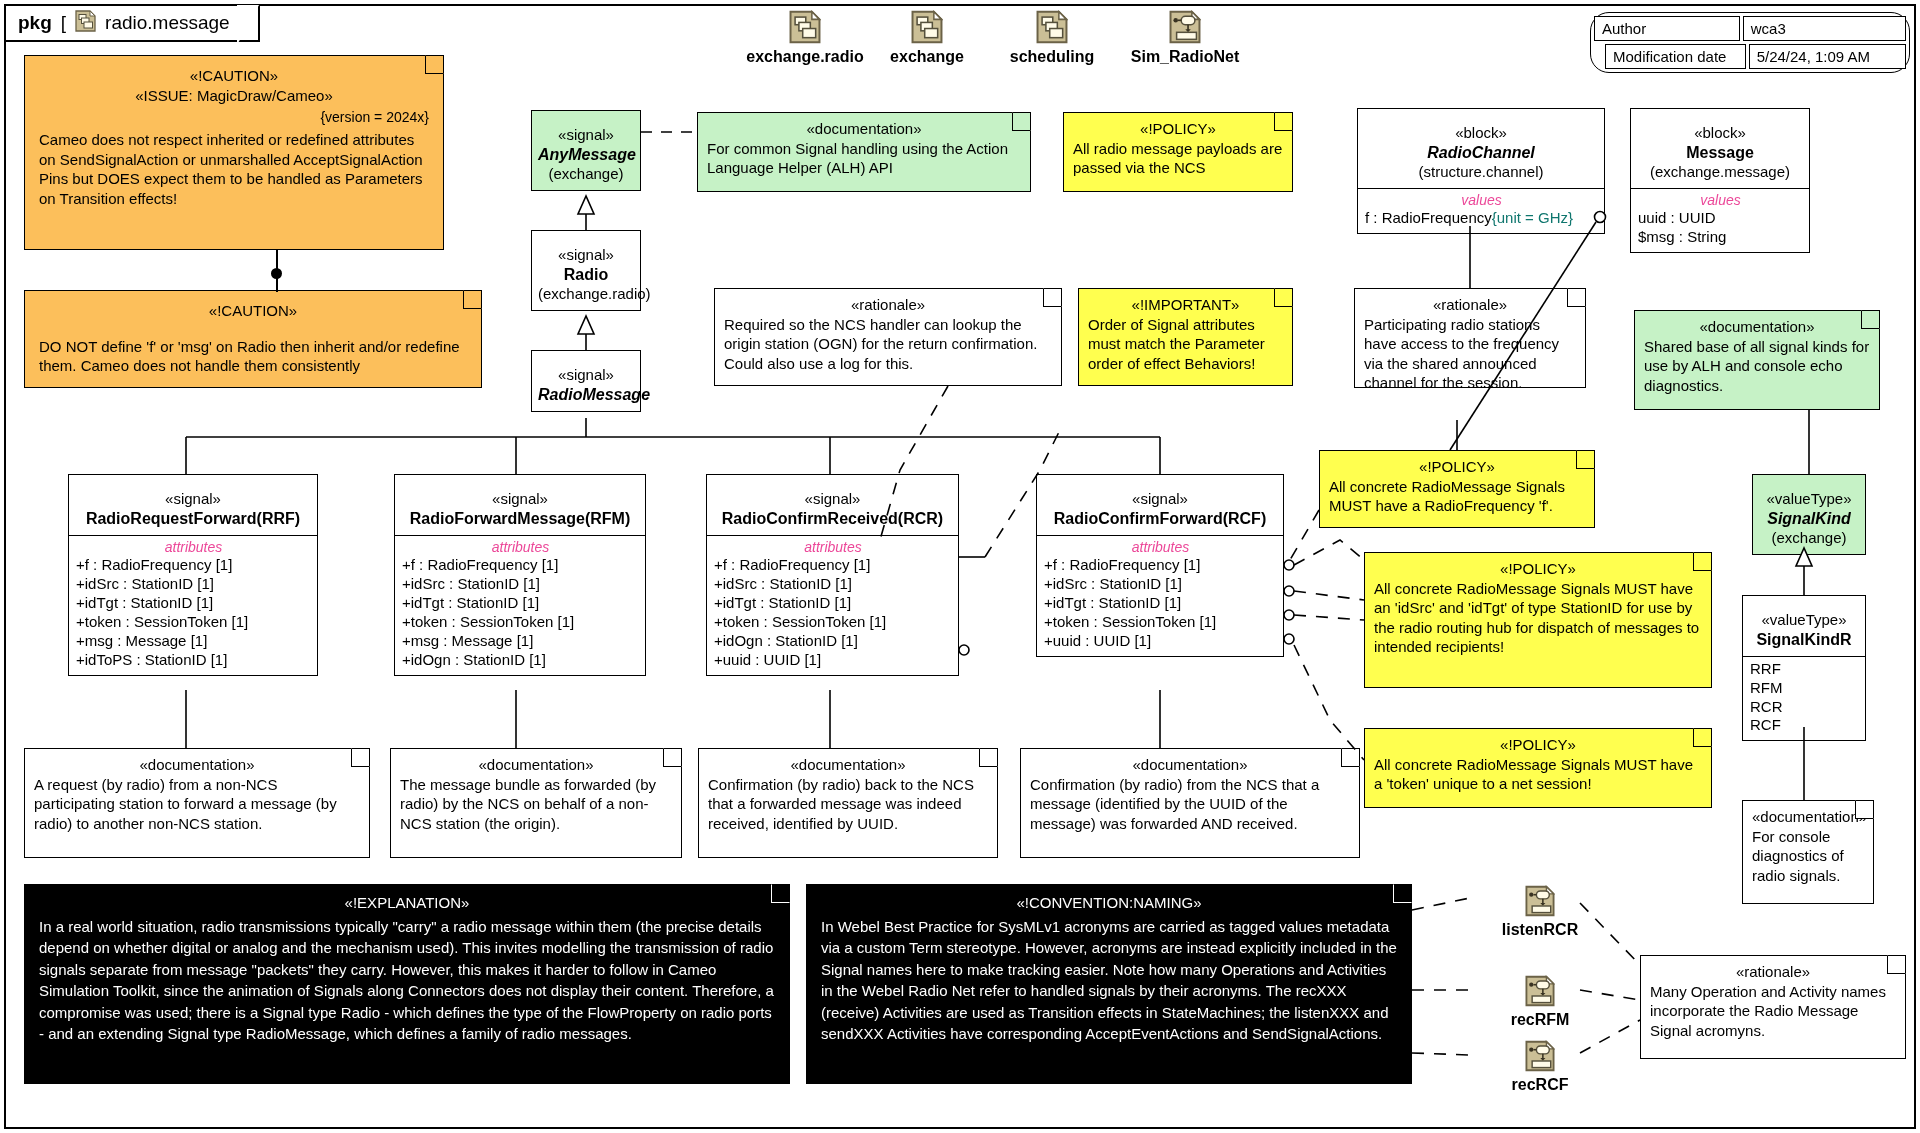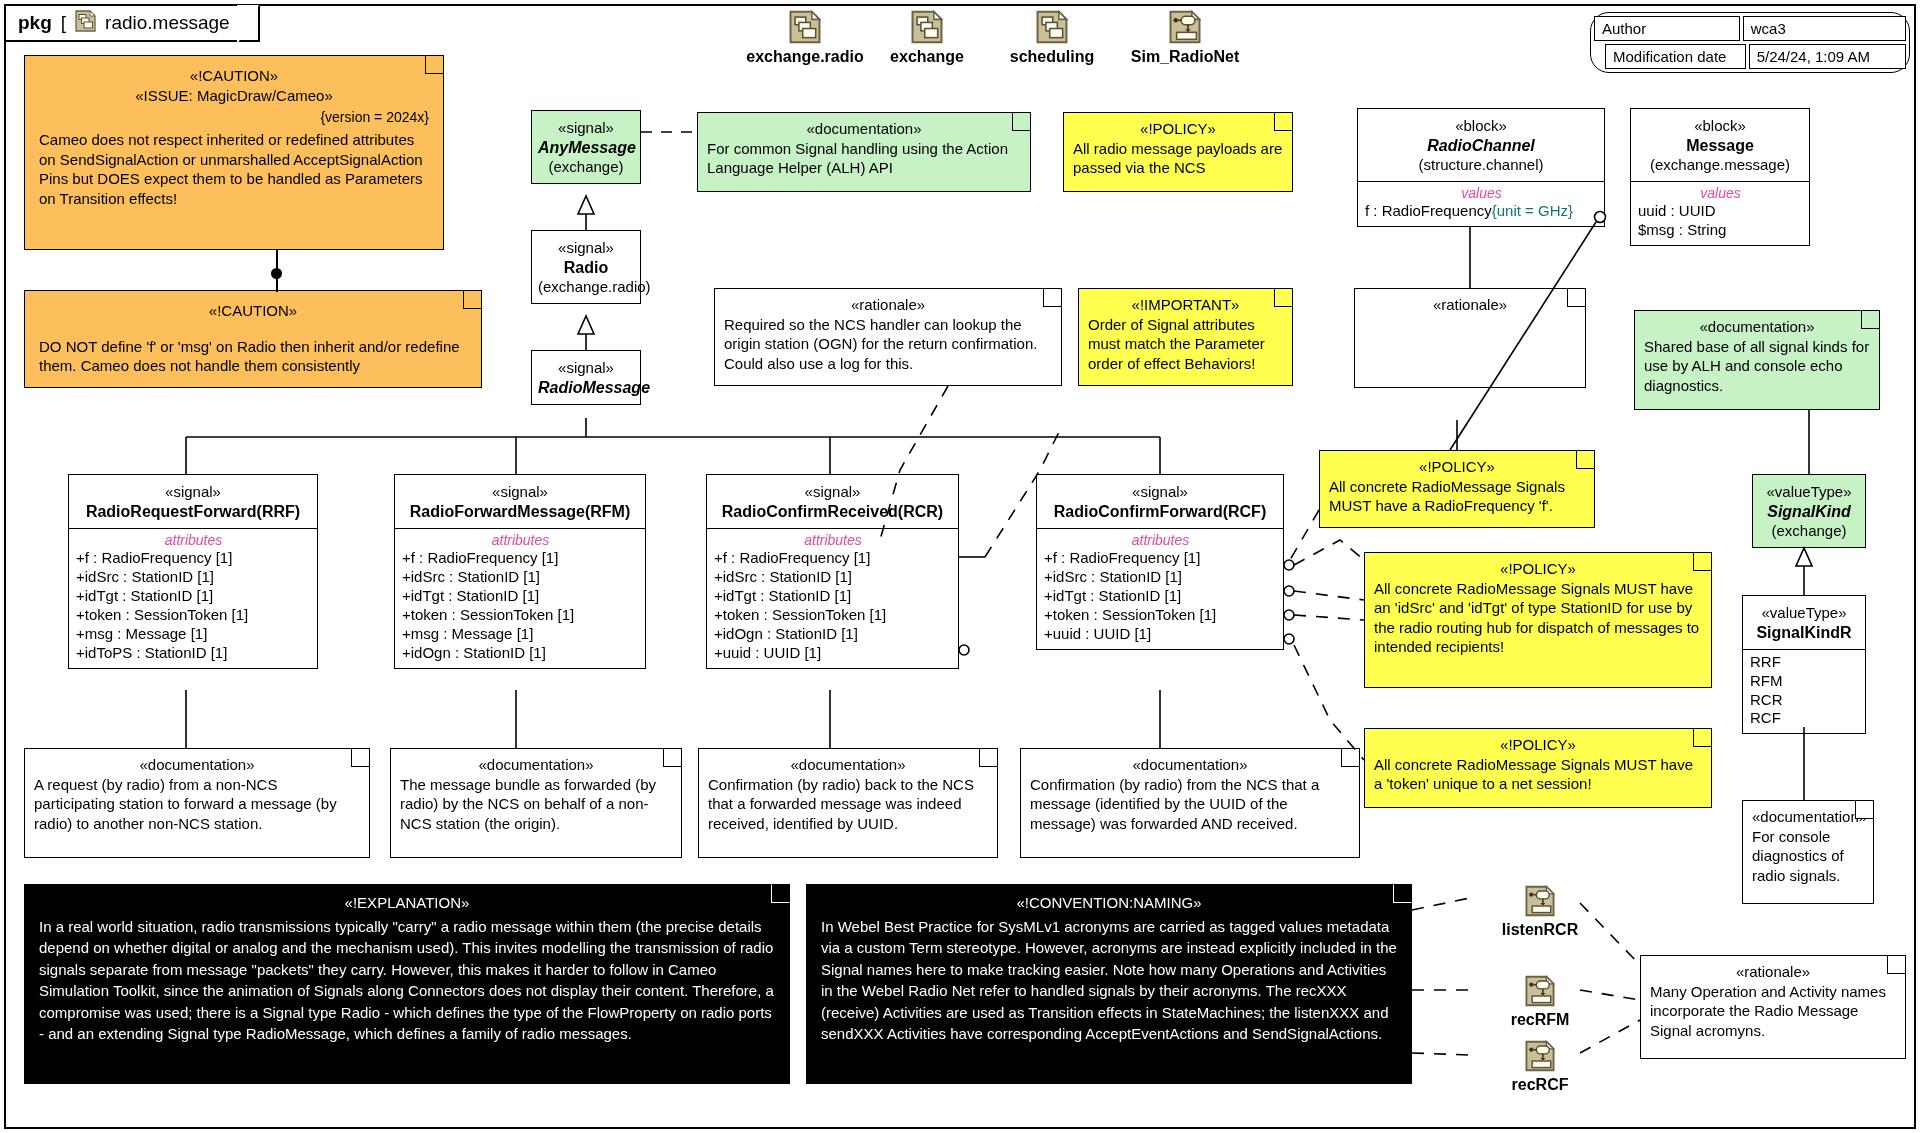--- a/index.html
+++ b/index.html
@@ -57,7 +57,7 @@
   
   .cls { position:absolute; border:1.6px solid #000; background:#fff; }
   .cls.green { background:#c6f2c6; }
-  .cls-head { padding:8px 6px 6px 6px; text-align:center; line-height:1.25;border-radius:14px; }
+  .cls-head { padding:15px 6px 6px 6px; text-align:center; line-height:1.25;border-radius:14px; }
   .cls-head .k { display:block; font-size:15px; }
   .cls-head .n { display:block; font-weight:bold; font-size:16px; }
   .cls-head .n.ital { font-style:italic; }

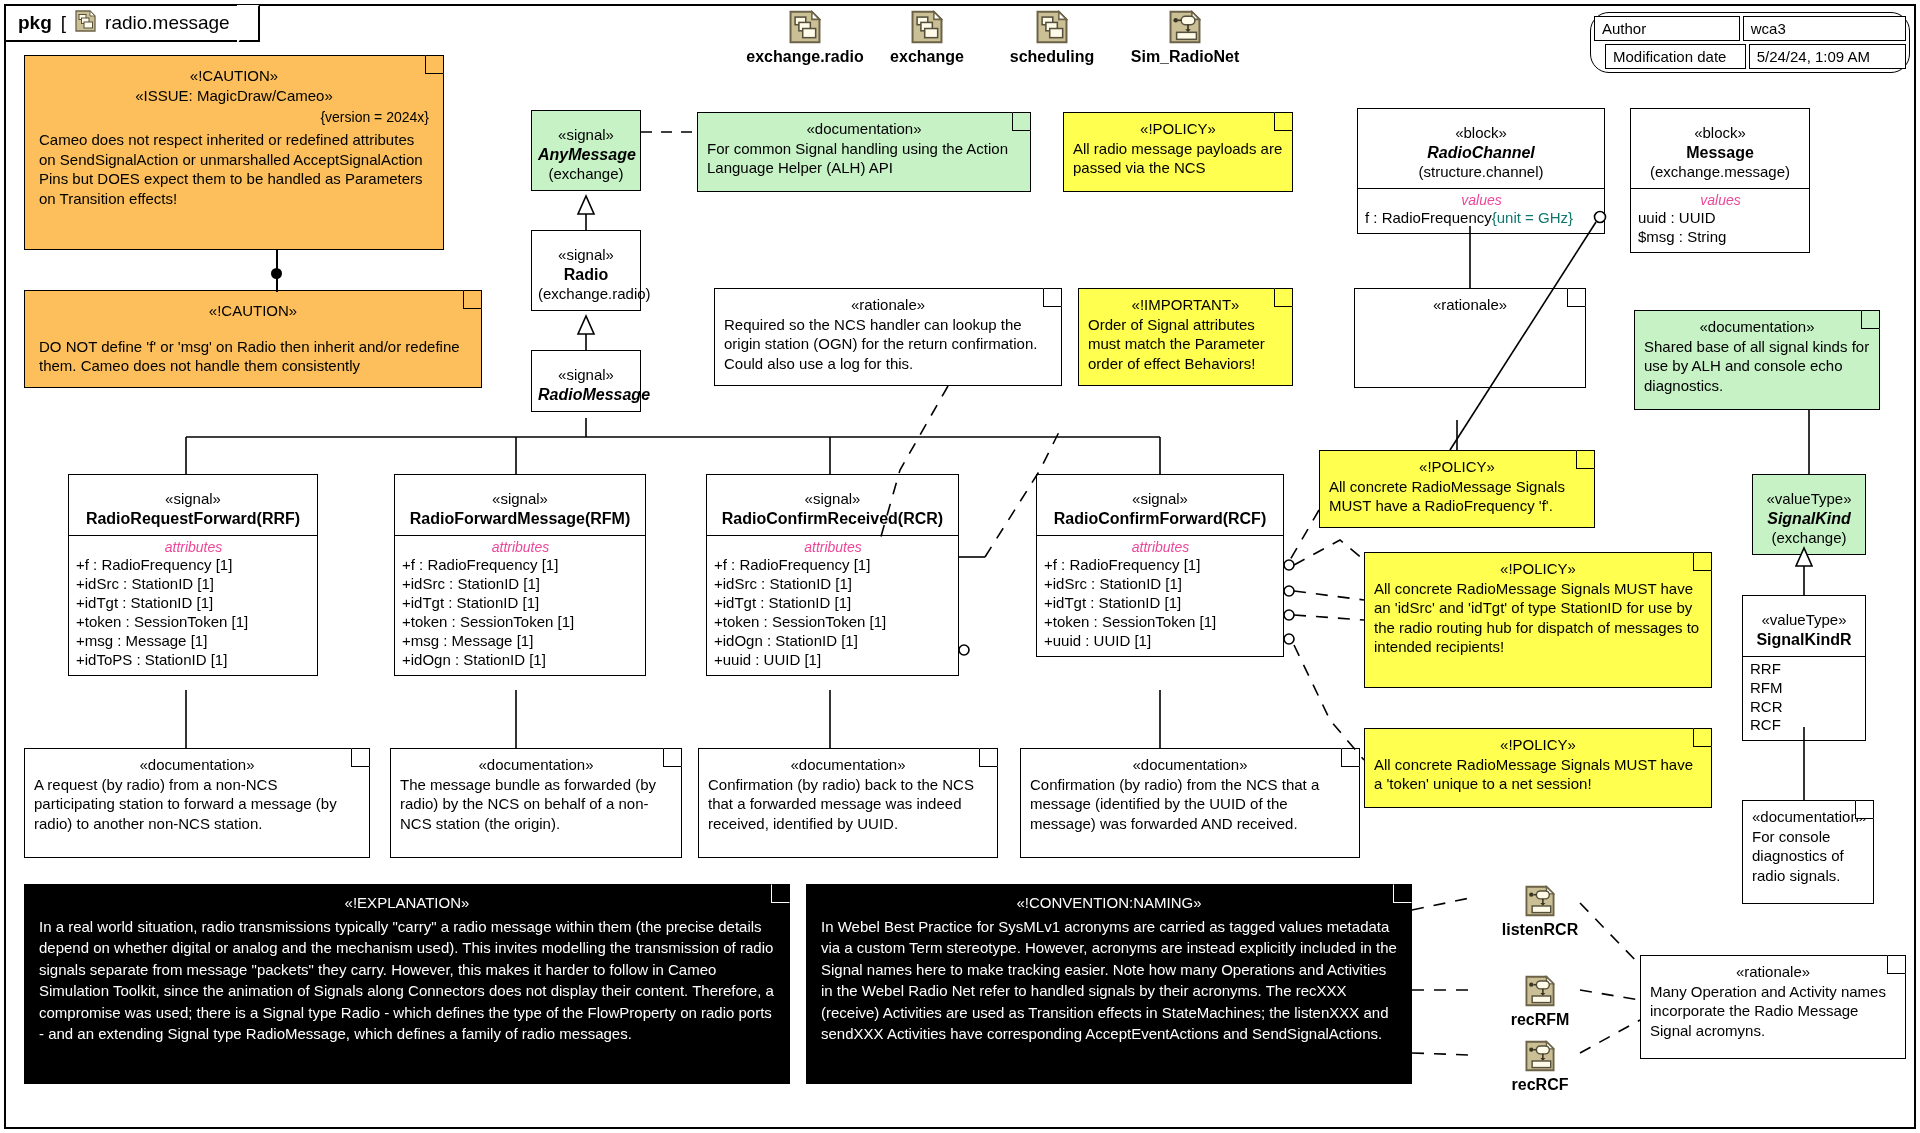--- a/index.html
+++ b/index.html
@@ -357,6 +357,7 @@
   <div class="note" style="left:1354px; top:288px; width:232px; height:100px;">
     <span class="fold"></span>
     <span class="stereo">«rationale»</span>
+    <span class="note-body center">Participating radio stations have access to the frequency via the shared announced channel for the session.</span>
   </div>
 
   <div class="note green" style="left:1634px; top:310px; width:246px; height:100px;">

